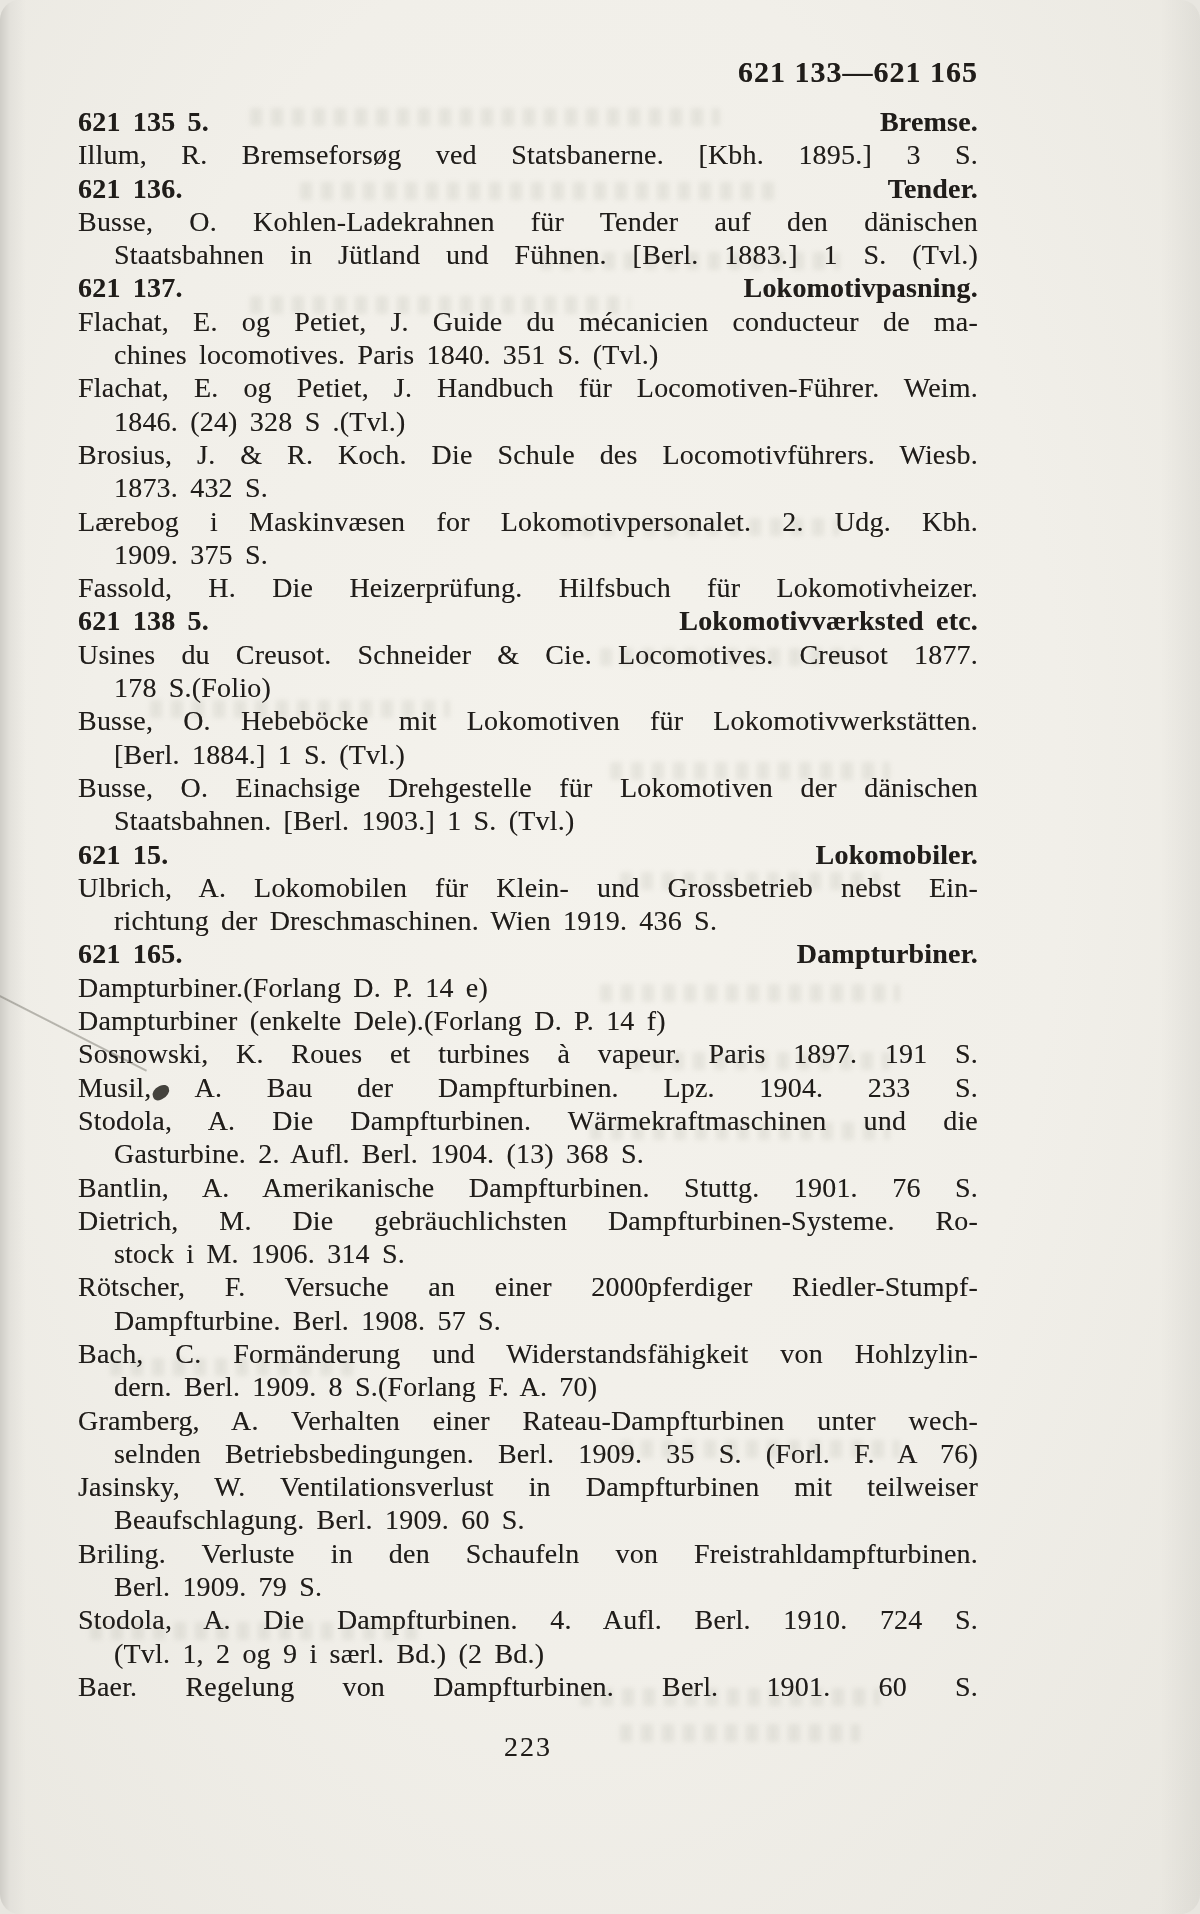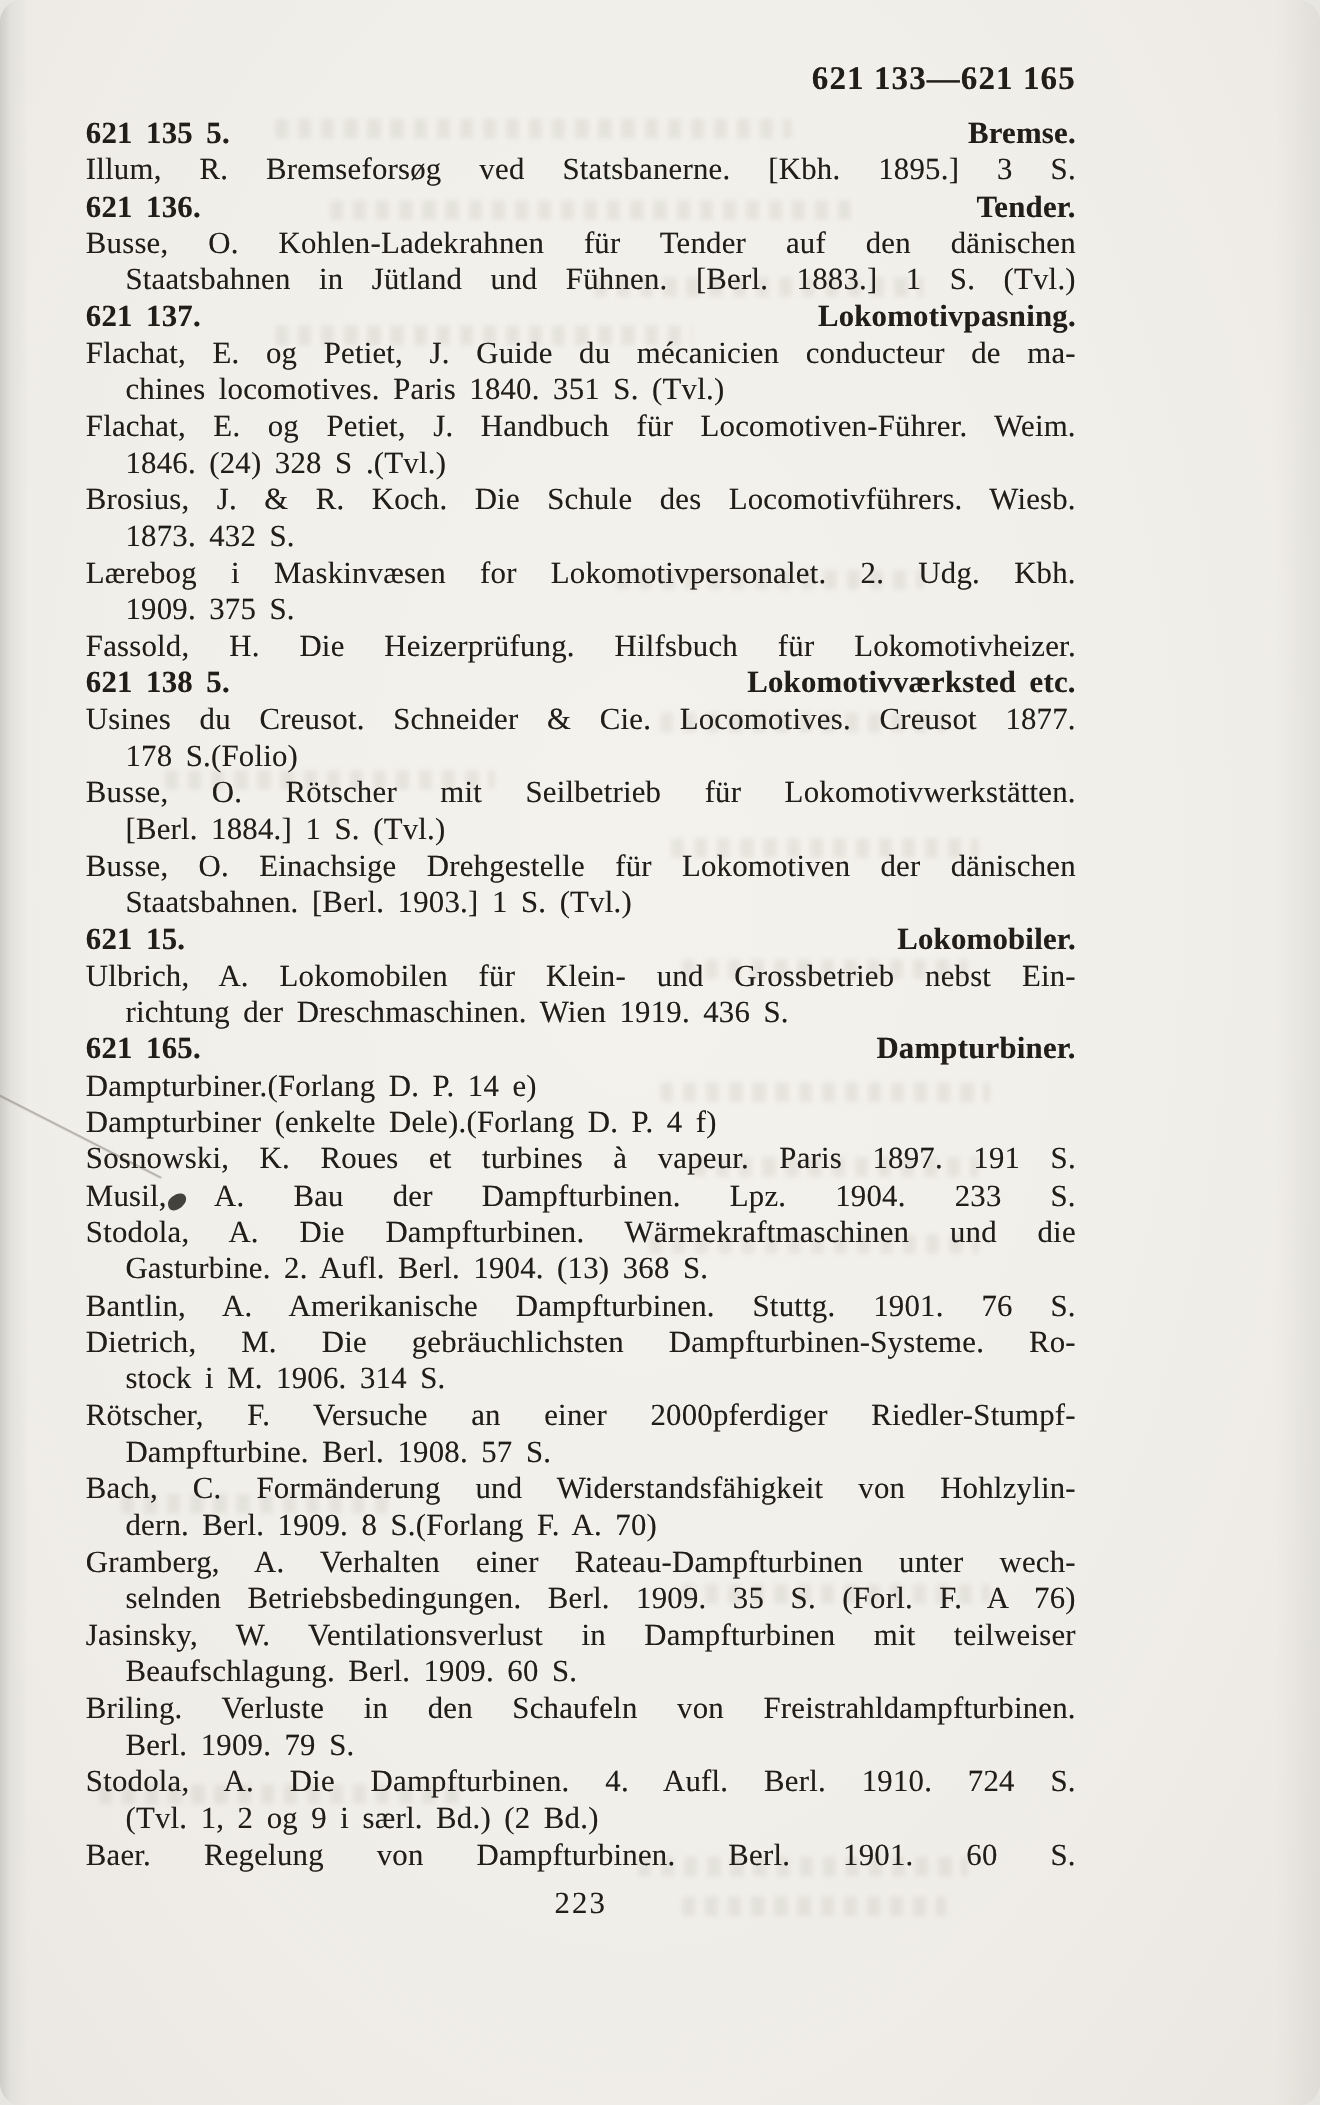--- a/index.html
+++ b/index.html
@@ -112,7 +112,7 @@
           <span><span class="">178 S.</span></span>
           <span>(Folio)</span>
         </div>
-        <div class="line justify"><span class="b">Busse, O.</span><span class=""> Rötscher mit Seilbetrieb für Lokomotivwerkstätten.</span></div>
+        <div class="line justify"><span class="b">Busse, O.</span><span class=""> Hebeböcke mit Lokomotiven für Lokomotivwerkstätten.</span></div>
         <div class="line indent"><span class="">[Berl. 1884.] 1 S. (Tvl.)</span></div>
         <div class="line justify"><span class="b">Busse, O.</span><span class=""> Einachsige Drehgestelle für Lokomotiven der dänischen</span></div>
         <div class="line indent"><span class="">Staatsbahnen. [Berl. 1903.] 1 S. (Tvl.)</span></div>

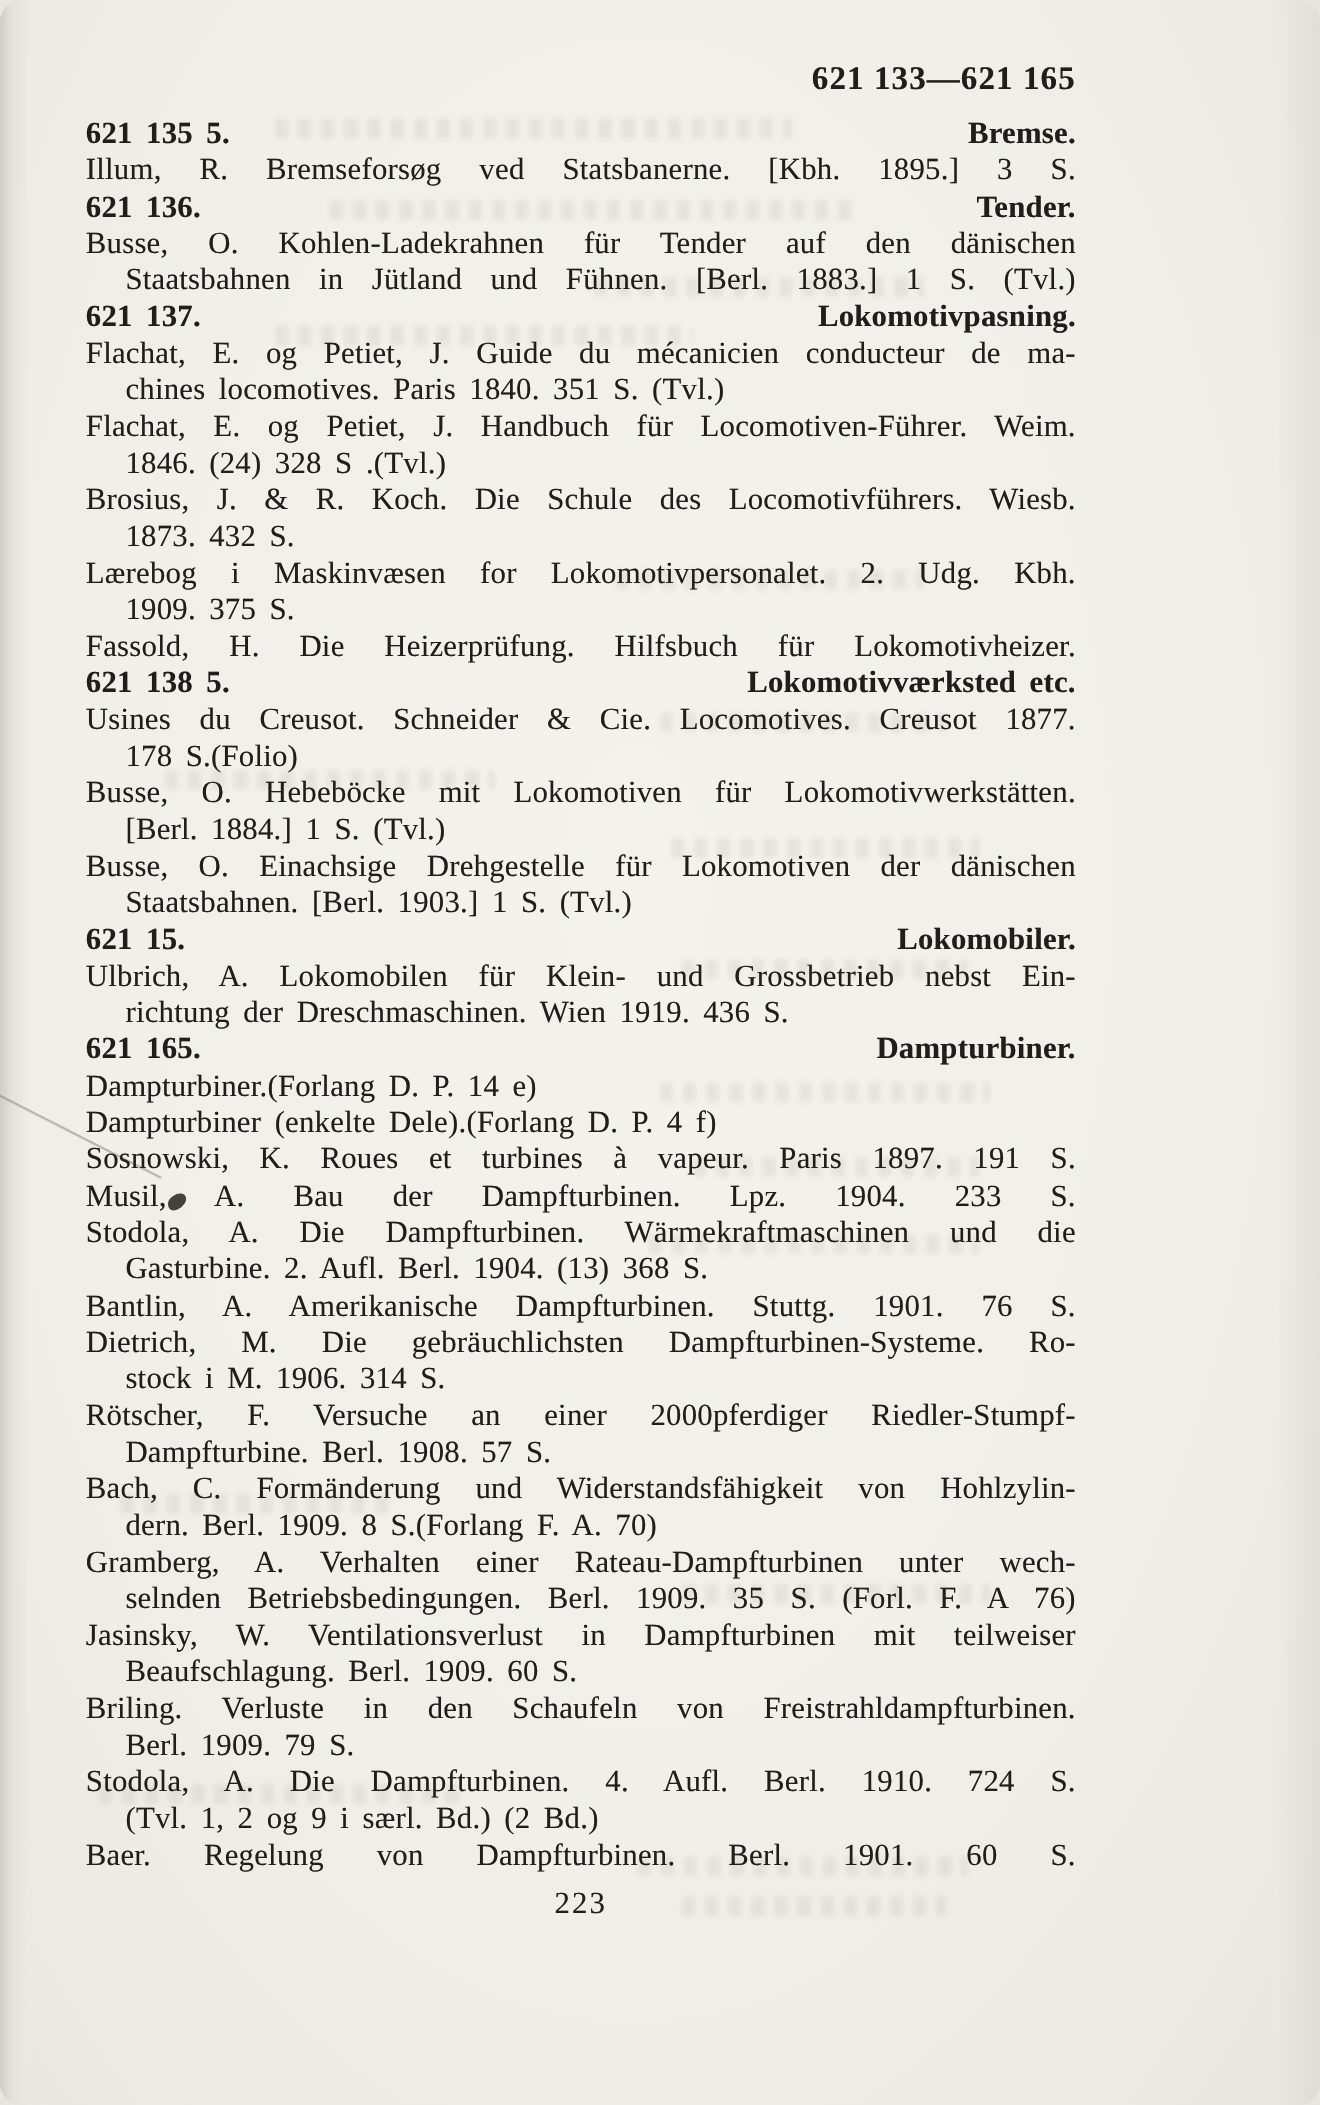--- a/index.html
+++ b/index.html
@@ -132,7 +132,7 @@
         </div>
         <div class="line pair">
           <span><span class="">Dampturbiner (enkelte Dele).</span></span>
-          <span>(Forlang D. P. 4 f)</span>
+          <span>(Forlang D. P. 14 f)</span>
         </div>
         <div class="line justify"><span class="b">Sosnowski, K.</span><span class=""> Roues et turbines à vapeur. Paris 1897. 191 S.</span></div>
         <div class="line justify"><span class="b">Musil, A.</span><span class=""> Bau der Dampfturbinen. Lpz. 1904. 233 S.</span></div>

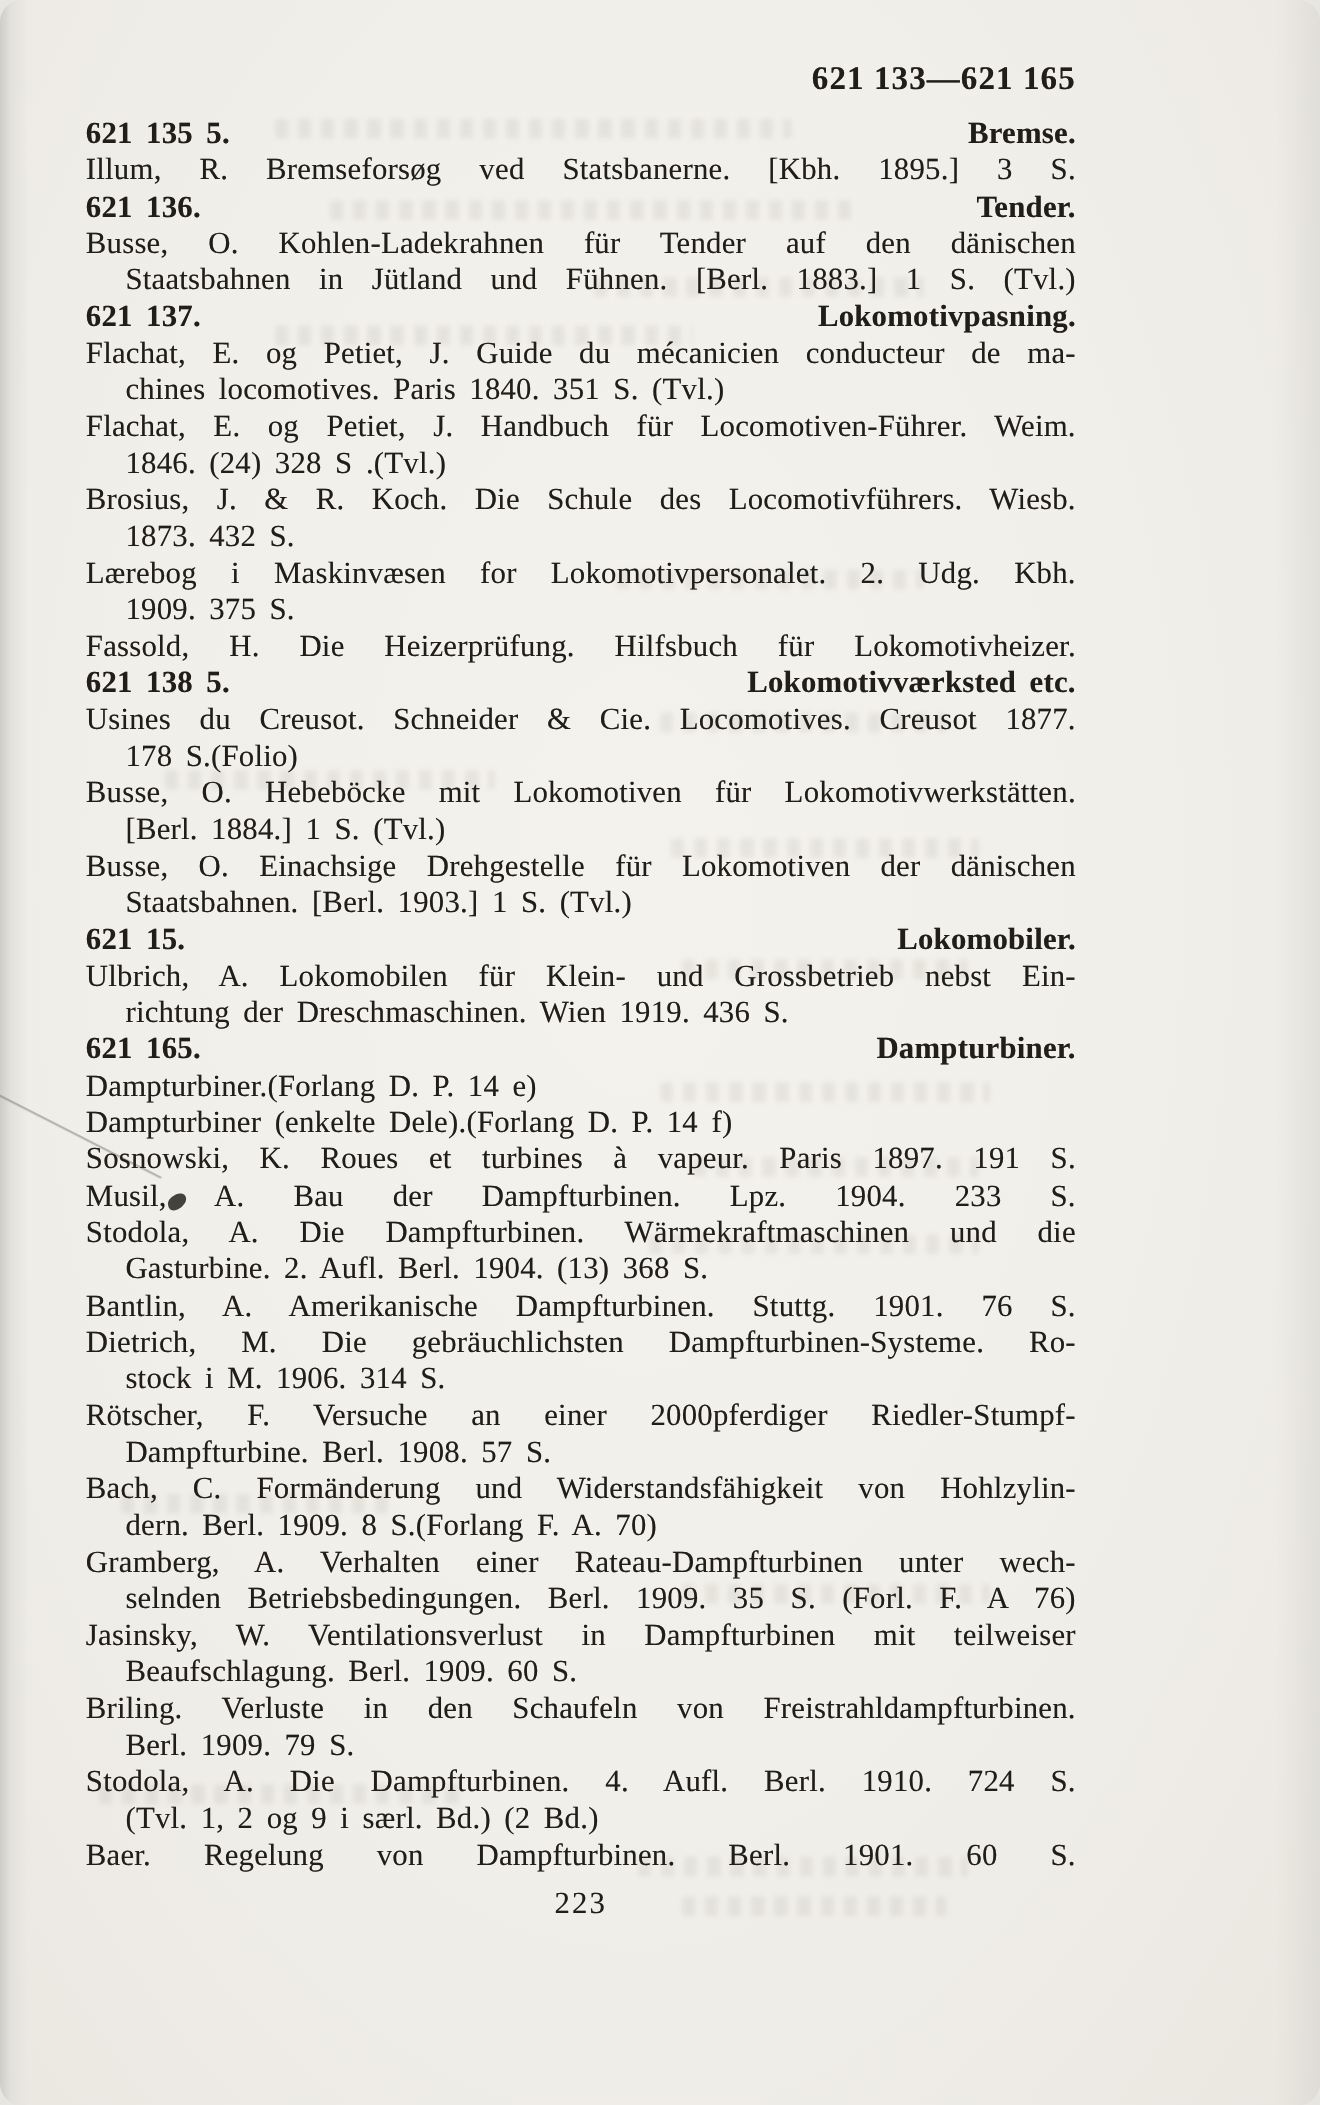--- a/index.html
+++ b/index.html
@@ -32,7 +32,7 @@
   .pair{display:flex;}
   .b{font-weight:400;}
   .page-number{
-    margin-top:12px;text-align:center;font-size:28px;letter-spacing:2px;
+    margin-top:28px;text-align:center;font-size:28px;letter-spacing:2px;
     text-shadow:0 0 .5px rgba(32,29,26,.45);
   }
   

